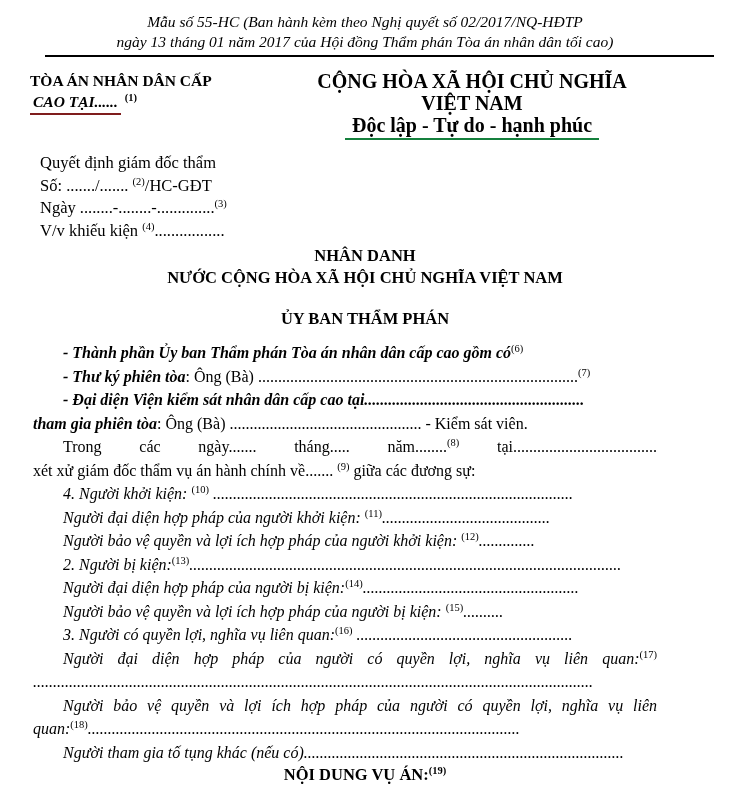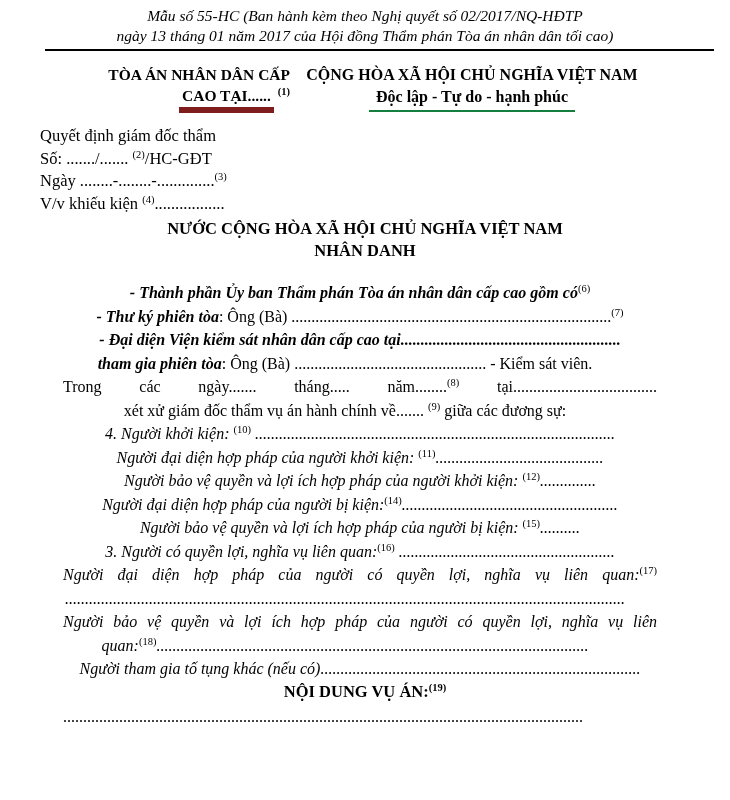--- a/index.html
+++ b/index.html
@@ -9,7 +9,7 @@
     font-family: "Liberation Serif", "DejaVu Serif", serif;
     font-size: 16px;
     box-sizing: border-box;
-    padding-top: 6px;
+    padding-top: 12px;
     overflow: hidden;
     position: relative;
   }

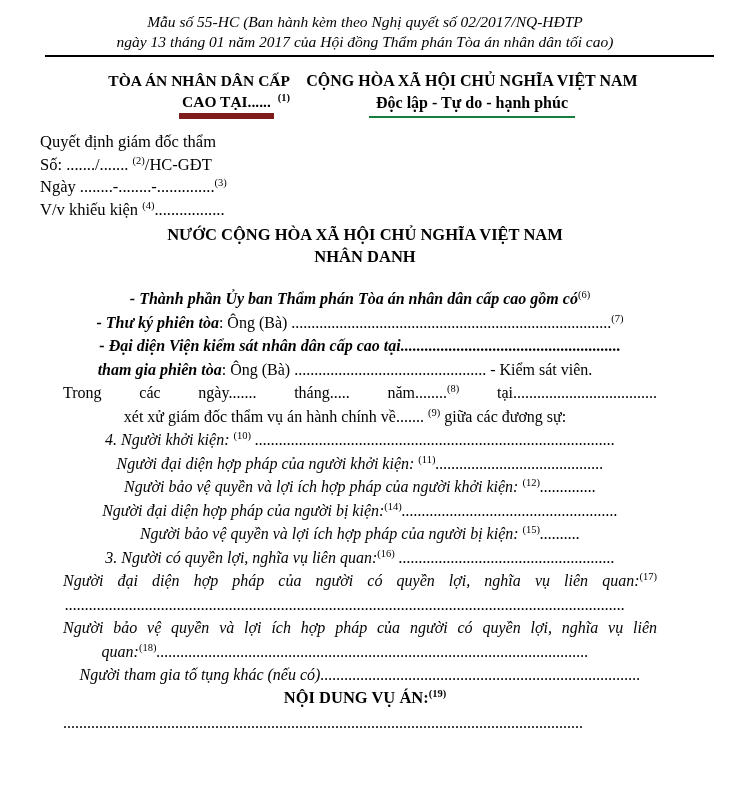--- a/index.html
+++ b/index.html
@@ -19,7 +19,7 @@
 
   
   .header-row { display: flex; margin-top: 13px; }
-  .col-court  { width: 260px; margin-left: 30px; text-align: right; font-weight: bold; font-size: 15.5px; line-height: 21px; }
+  .col-court  { width: 260px; margin-left: 30px; text-align: left; font-weight: bold; font-size: 15.5px; line-height: 21px; }
   .col-repub  { width: 340px; margin-left: 12px; text-align: center; font-weight: bold; font-size: 16px; line-height: 22px; }
   .u  { display: inline-block; border-bottom: 6px solid #7f1d1d; padding: 0 3px 1px 3px; }
   .u2 { display: inline-block; border-bottom: 2px solid #15803d; padding: 0 7px 2px 7px; }

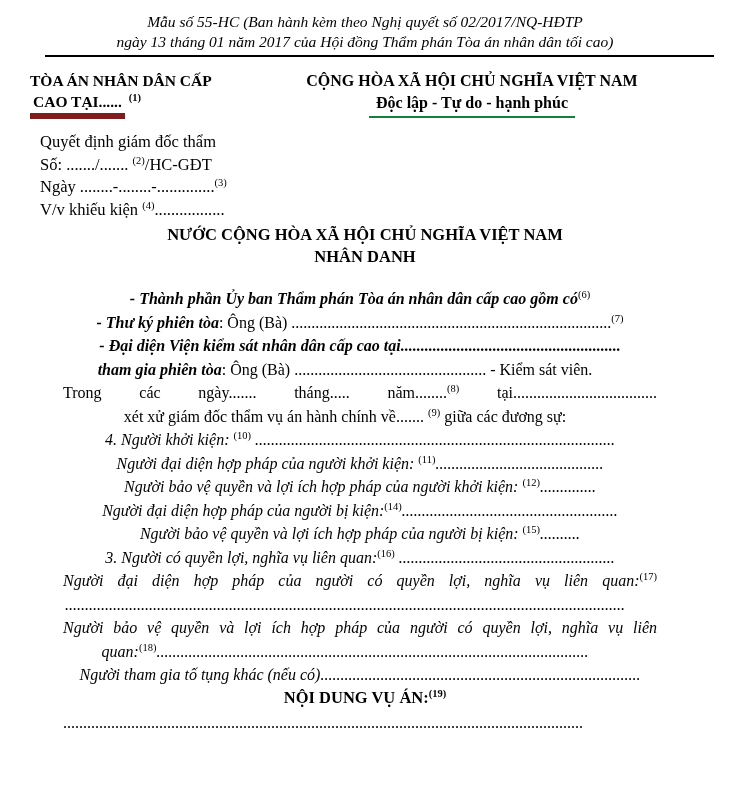--- a/index.html
+++ b/index.html
@@ -20,7 +20,7 @@
   
   .header-row { display: flex; margin-top: 13px; }
   .col-court  { width: 260px; margin-left: 30px; text-align: left; font-weight: bold; font-size: 15.5px; line-height: 21px; }
-  .col-repub  { width: 340px; margin-left: 12px; text-align: center; font-weight: bold; font-size: 16px; line-height: 22px; }
+  .col-repub  { width: 340px; margin-left: 12px; text-align: center; font-weight: bold; font-size: 20px; line-height: 22px; }
   .u  { display: inline-block; border-bottom: 6px solid #7f1d1d; padding: 0 3px 1px 3px; }
   .u2 { display: inline-block; border-bottom: 2px solid #15803d; padding: 0 7px 2px 7px; }
 

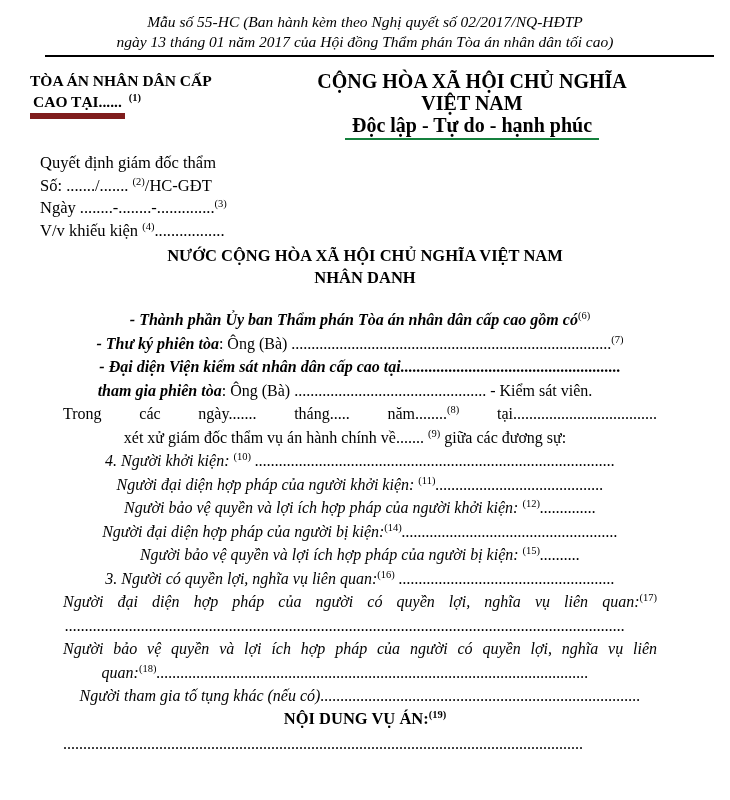--- a/index.html
+++ b/index.html
@@ -21,7 +21,7 @@
   .header-row { display: flex; margin-top: 13px; }
   .col-court  { width: 260px; margin-left: 30px; text-align: left; font-weight: bold; font-size: 15.5px; line-height: 21px; }
   .col-repub  { width: 340px; margin-left: 12px; text-align: center; font-weight: bold; font-size: 20px; line-height: 22px; }
-  .u  { display: inline-block; border-bottom: 6px solid #7f1d1d; padding: 0 3px 1px 3px; }
+  .u  { display: inline-block; border-bottom: 2px solid #7f1d1d; padding: 0 3px 1px 3px; font-style: italic; }
   .u2 { display: inline-block; border-bottom: 2px solid #15803d; padding: 0 7px 2px 7px; }
 
   

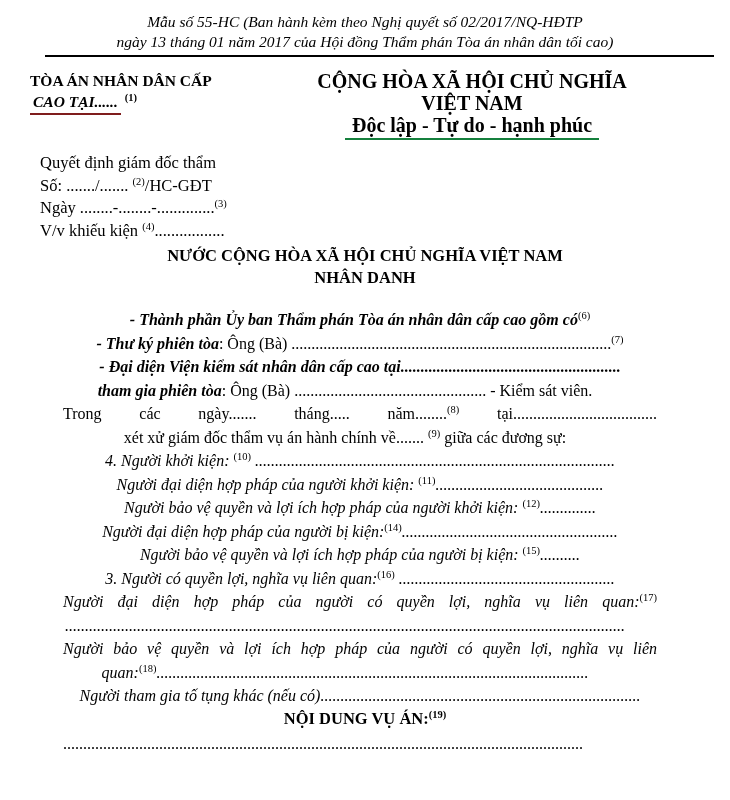--- a/index.html
+++ b/index.html
@@ -73,8 +73,8 @@
   </div>
 
   <div class="ctitle mt1">
+    <div>NHÂN DANH</div>
     <div>NƯỚC CỘNG HÒA XÃ HỘI CHỦ NGHĨA VIỆT NAM</div>
-    <div>NHÂN DANH</div>
   </div>
   <div class="ctitle mt2">
   </div>

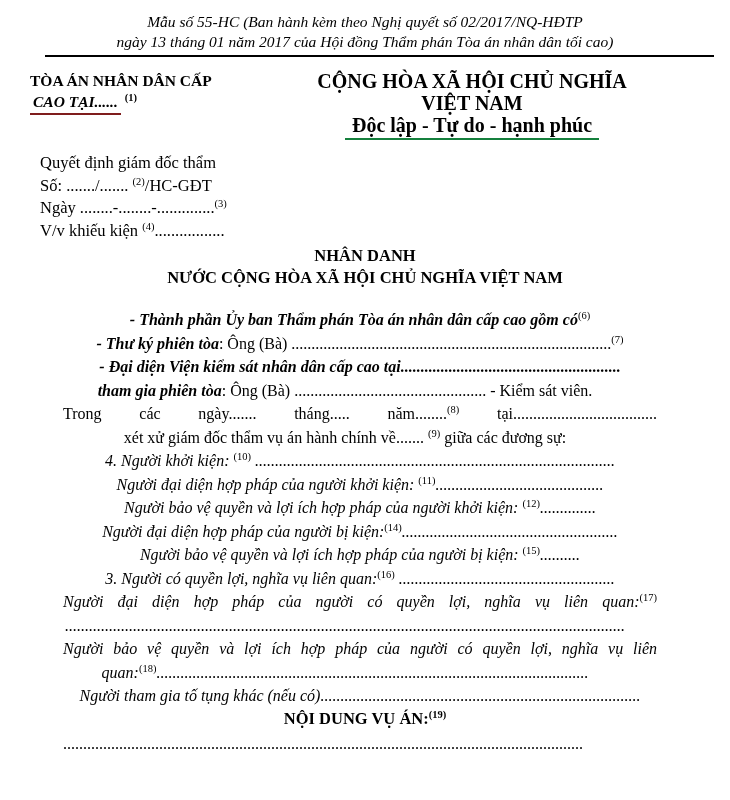--- a/index.html
+++ b/index.html
@@ -77,6 +77,7 @@
     <div>NƯỚC CỘNG HÒA XÃ HỘI CHỦ NGHĨA VIỆT NAM</div>
   </div>
   <div class="ctitle mt2">
+    <div>ỦY BAN THẨM PHÁN</div>
   </div>
 
   <div class="body">

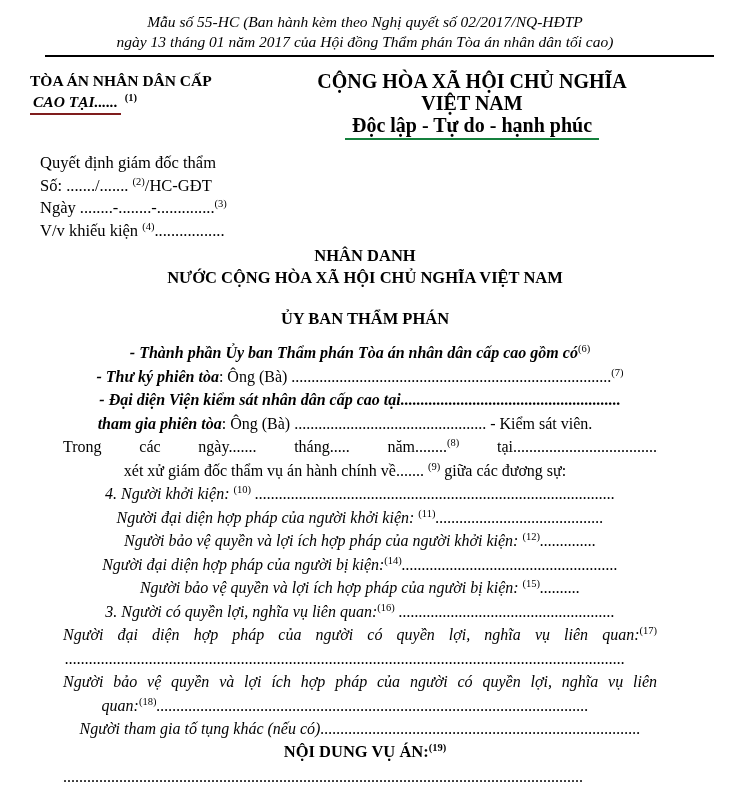--- a/index.html
+++ b/index.html
@@ -34,7 +34,7 @@
 
   
   .body { margin: 11px 73px 0 33px; }
-  .line { margin: 0; line-height: 23.5px; text-align: center; }
+  .line { margin: 0; line-height: 23.5px; }
   .indent { text-indent: 30px; }
   .just { text-align: justify; text-align-last: justify; }
   .it { font-style: italic; }

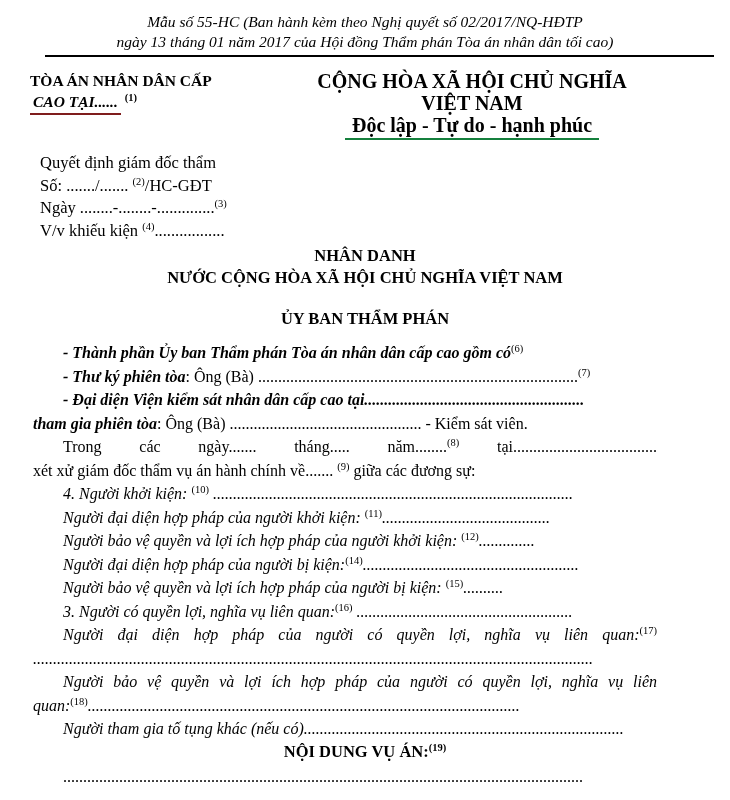--- a/index.html
+++ b/index.html
@@ -98,6 +98,7 @@
 
     <p class="line indent it"><span>Người bảo vệ quyền và lợi ích hợp pháp của người khởi kiện: </span><sup>(12)</sup><span>..............</span></p>
 
+    <p class="line indent it"><span>2. Người bị kiện:</span><sup>(13)</sup><span>............................................................................................................</span></p>
 
     <p class="line indent it"><span>Người đại diện hợp pháp của người bị kiện:</span><sup>(14)</sup><span>......................................................</span></p>
 

